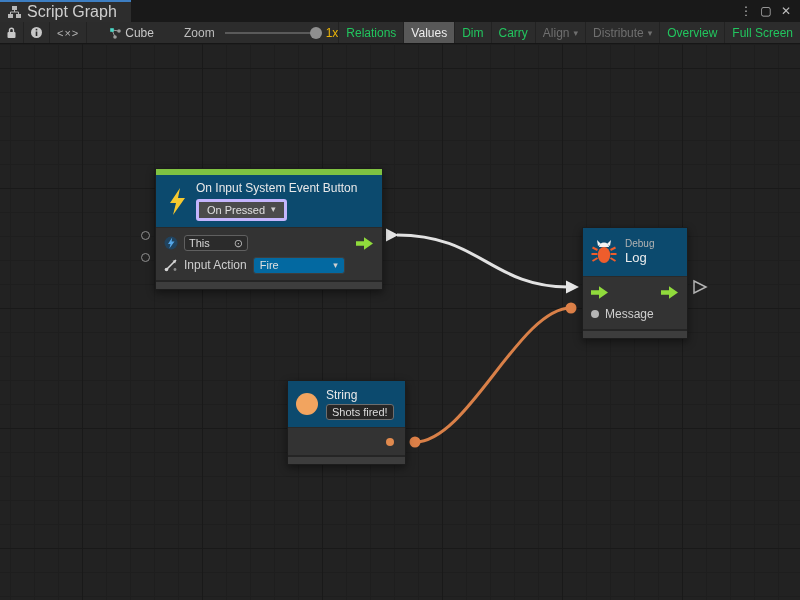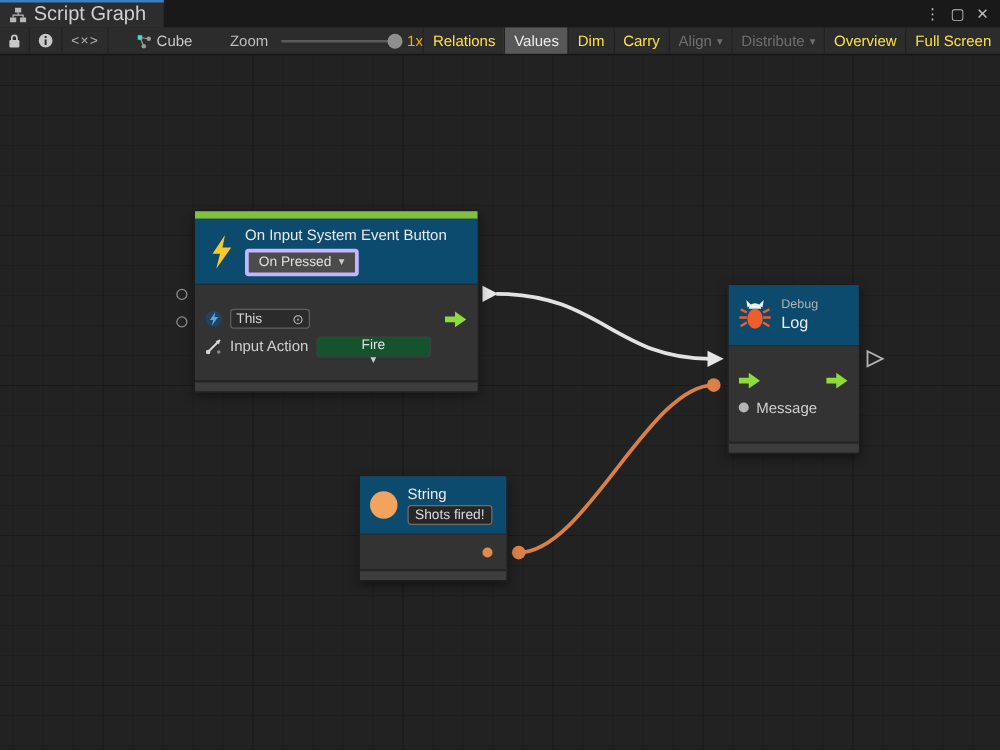--- a/index.html
+++ b/index.html
@@ -32,7 +32,7 @@
                  border-radius:50%; background:#8f8f8f; }
   .zoom-value { color:#eab308;text-align:right; }
   .tb-buttons { margin-left:auto; display:flex; align-items:stretch; }
-  .tb-btn { display:flex; align-items:center; padding:0 7px; color:#fde047;
+  .tb-btn { display:flex; align-items:center; padding:0 7px; color:#22c55e;
             border-left:1px solid #222; white-space:nowrap; cursor:default; }
   .tb-btn.active { background:#585858; color:#eee; }
   .tb-btn.disabled { color:#6f6f6f; }

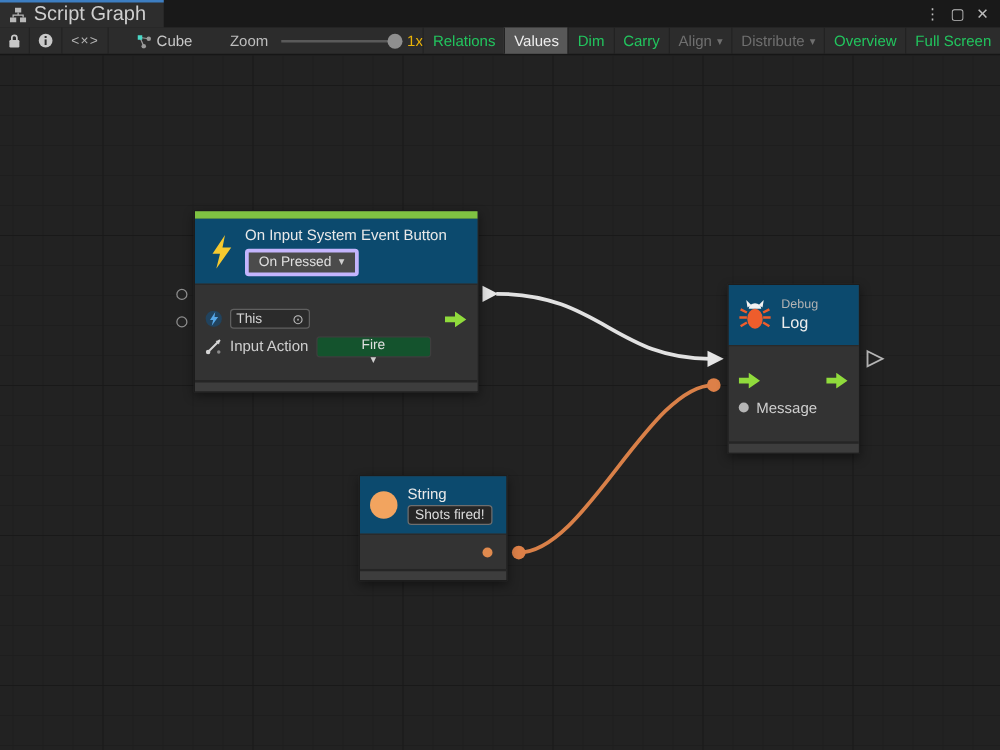--- a/index.html
+++ b/index.html
@@ -57,7 +57,7 @@
   .node-colorbar { height:6px; background:#7fc242; }
   .node-header { background:#0c4a6e; display:flex; align-items:center; gap:8px;
                  padding:6px 10px; }
-  .node-body { background:#333333; border-top:1px solid #2a2a2a; padding:16px 0; }
+  .node-body { background:#333333; border-top:1px solid #2a2a2a; padding:4px 0; }
   .node-footer { height:9px; background:#3d3d3d; border-top:2px solid #252525; }
   .node-title { font-size:12px; color:#e9e9e9; white-space:nowrap; }
   .row { height:22px; display:flex; align-items:center; gap:6px; padding:0 8px; }

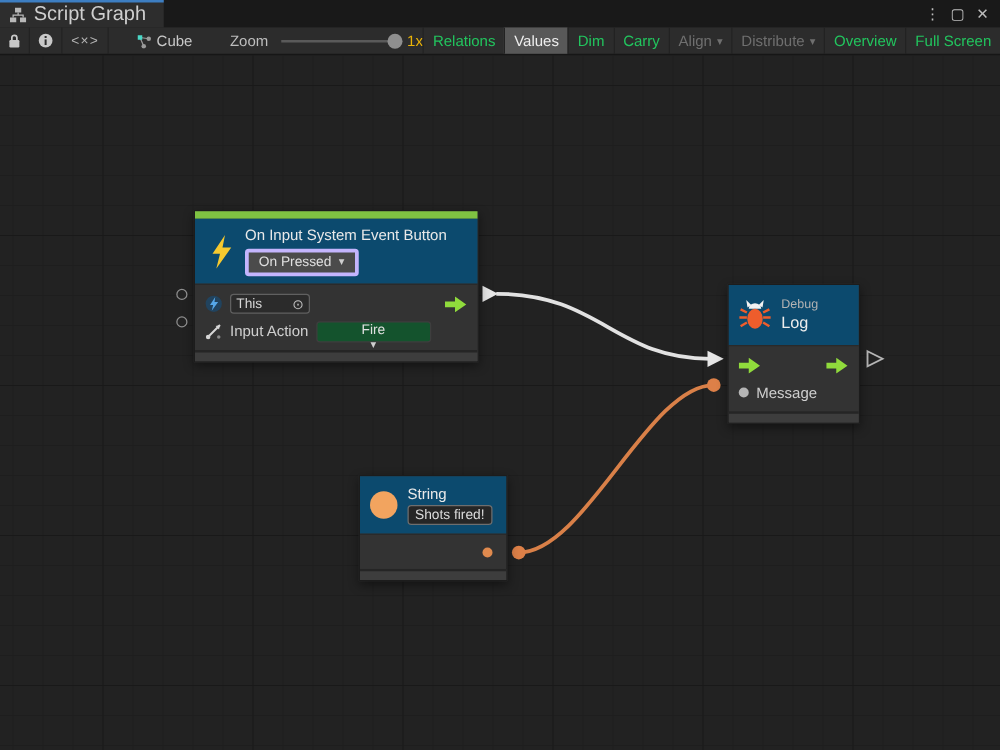--- a/index.html
+++ b/index.html
@@ -73,8 +73,8 @@
               border-radius:3px; padding:0 4px; font-size:11px; color:#d6d6d6; }
   .objfield .picker { color:#bdbdbd; font-size:11px; }
   .dropdown { display:flex; align-items:center; justify-content:space-between;
-              width:92px; height:17px; background:#14532d; border:1px solid #3e3e3e;
-              border-radius:3px; padding:0 6px; font-size:11px; color:#e0e0e0;flex-direction:column; }
+              width:92px; height:17px; background:#0369a1; border:1px solid #3e3e3e;
+              border-radius:3px; padding:0 6px; font-size:11px; color:#e0e0e0; }
   .dropdown .arrow { font-size:9px; color:#cfcfcf; }
   .port-label { font-size:12px; color:#cfcfcf; }
   .spacer { flex:1; }

